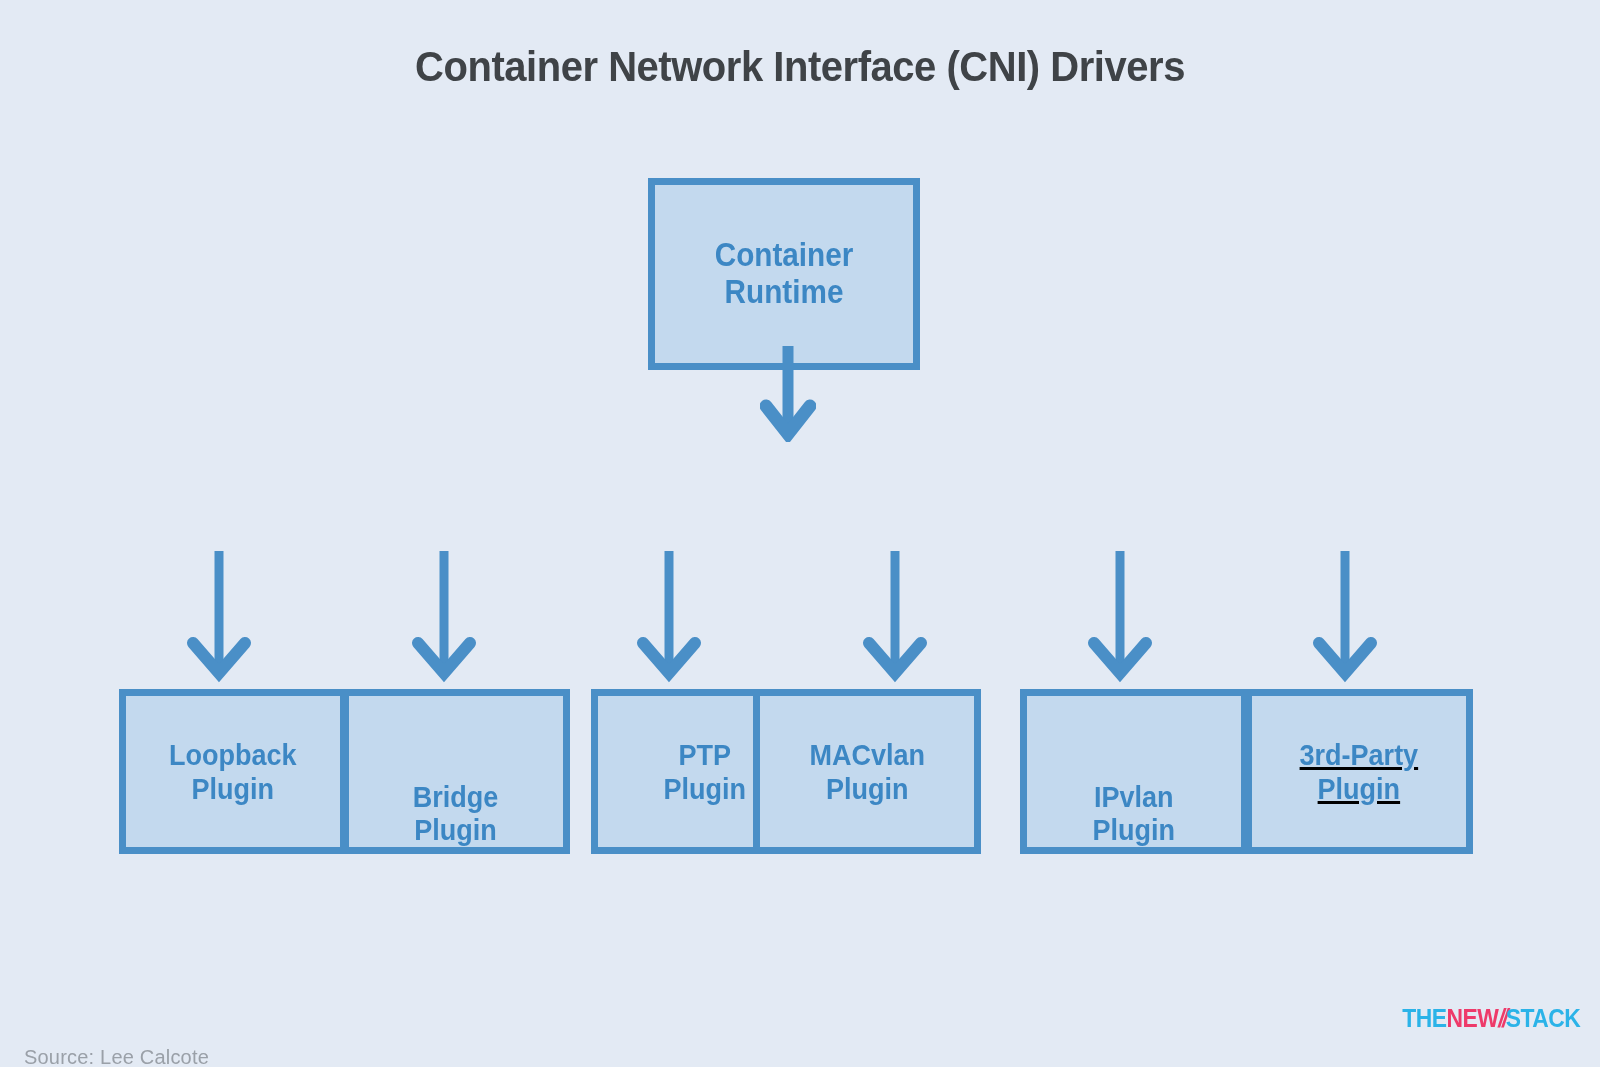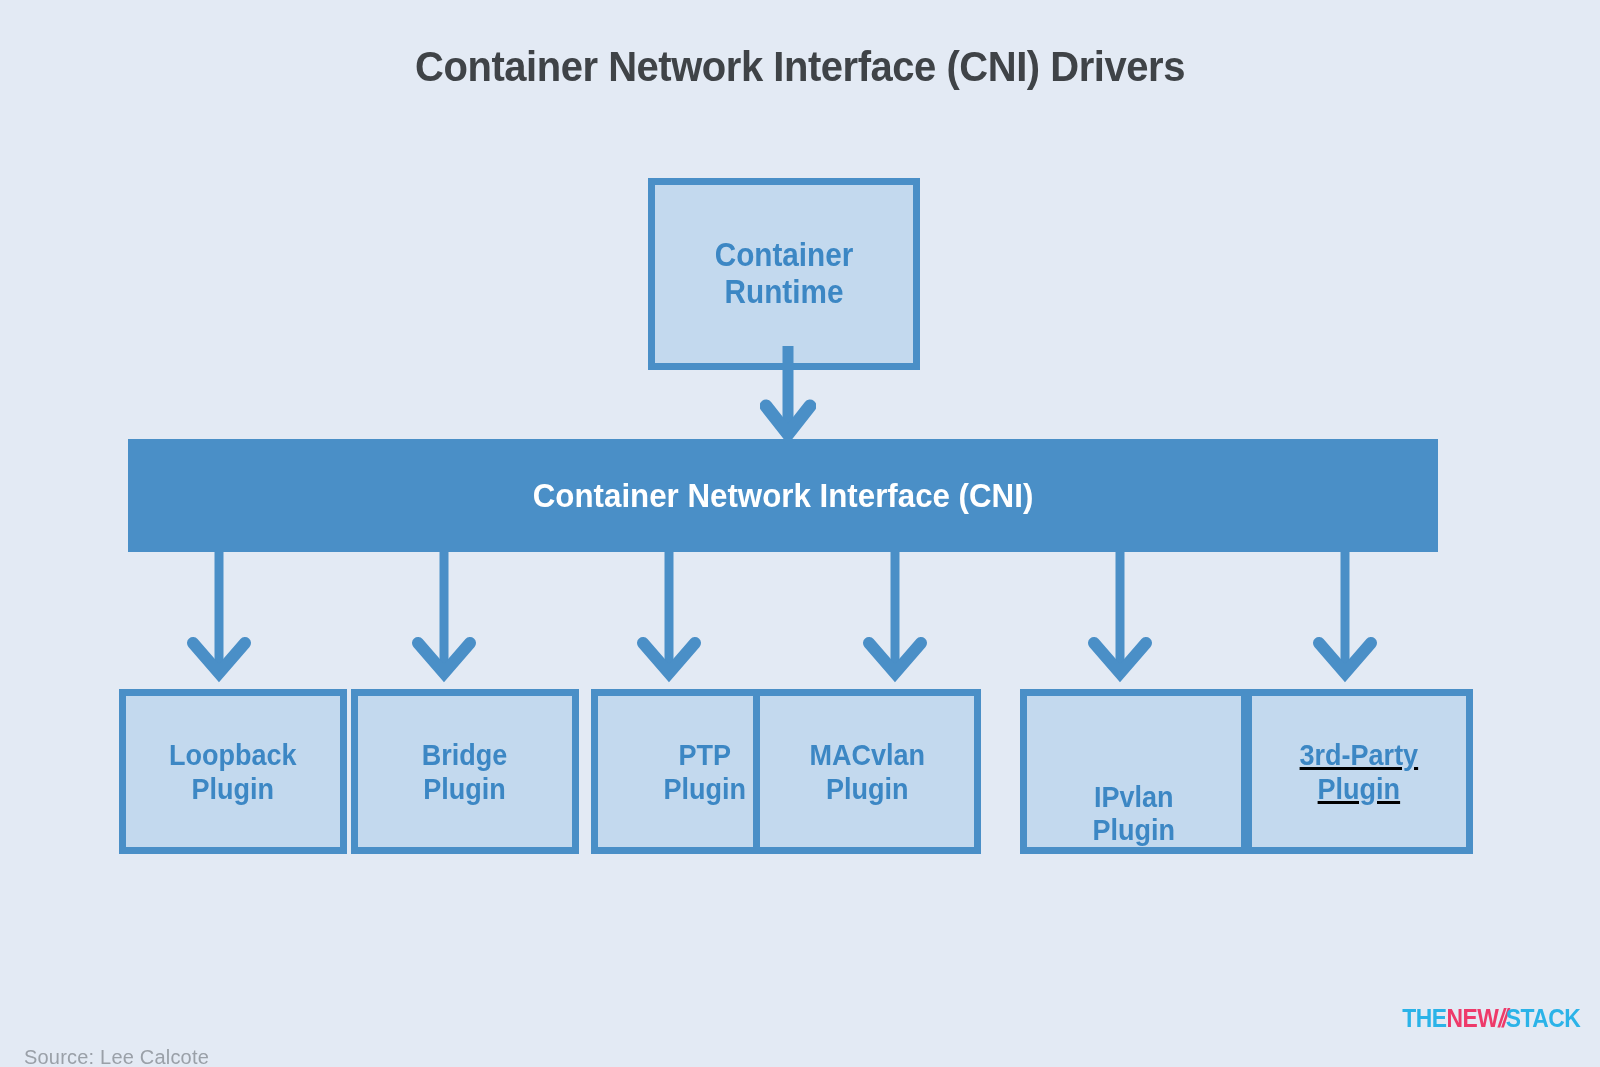--- a/index.html
+++ b/index.html
@@ -146,9 +146,6 @@
     <polyline points="6,60 28,88 50,60" fill="none" stroke="#4a8fc7" stroke-width="13" stroke-linecap="round" stroke-linejoin="miter"></polyline>
   </svg>
 
-  <div id="cni-bar">
-    <span class="bar-label">Container Network Interface (CNI)</span>
-  </div>
 
   <svg class="arrow" style="left:185px; top:551px;" width="68" height="132" viewBox="0 0 68 132">
     <line x1="34" y1="0" x2="34" y2="118" stroke="#4a8fc7" stroke-width="9"></line>

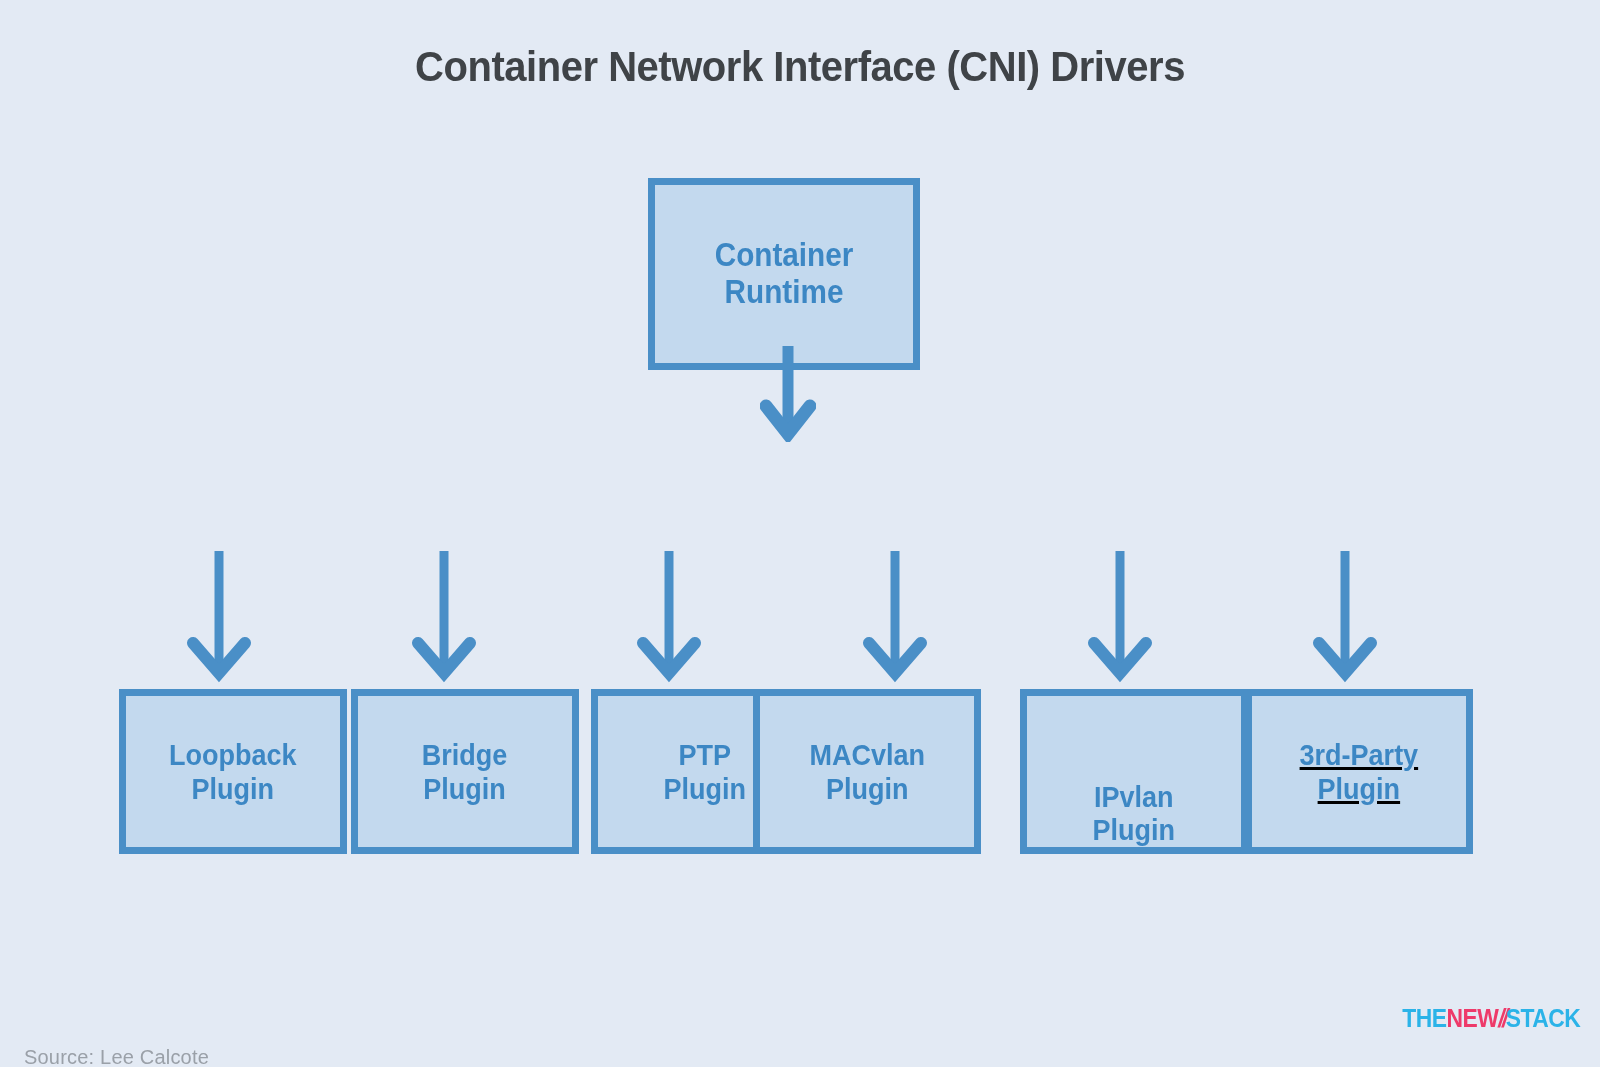--- a/index.html
+++ b/index.html
@@ -176,7 +176,7 @@
     <span class="node-label">Loopback
 Plugin</span>
   </div>
-  <div class="node-box plugin-box" style="left:351px;">
+  <div class="node-box plugin-box" style="left:342px;align-items:flex-end;">
     <span class="node-label">Bridge
 Plugin</span>
   </div>

